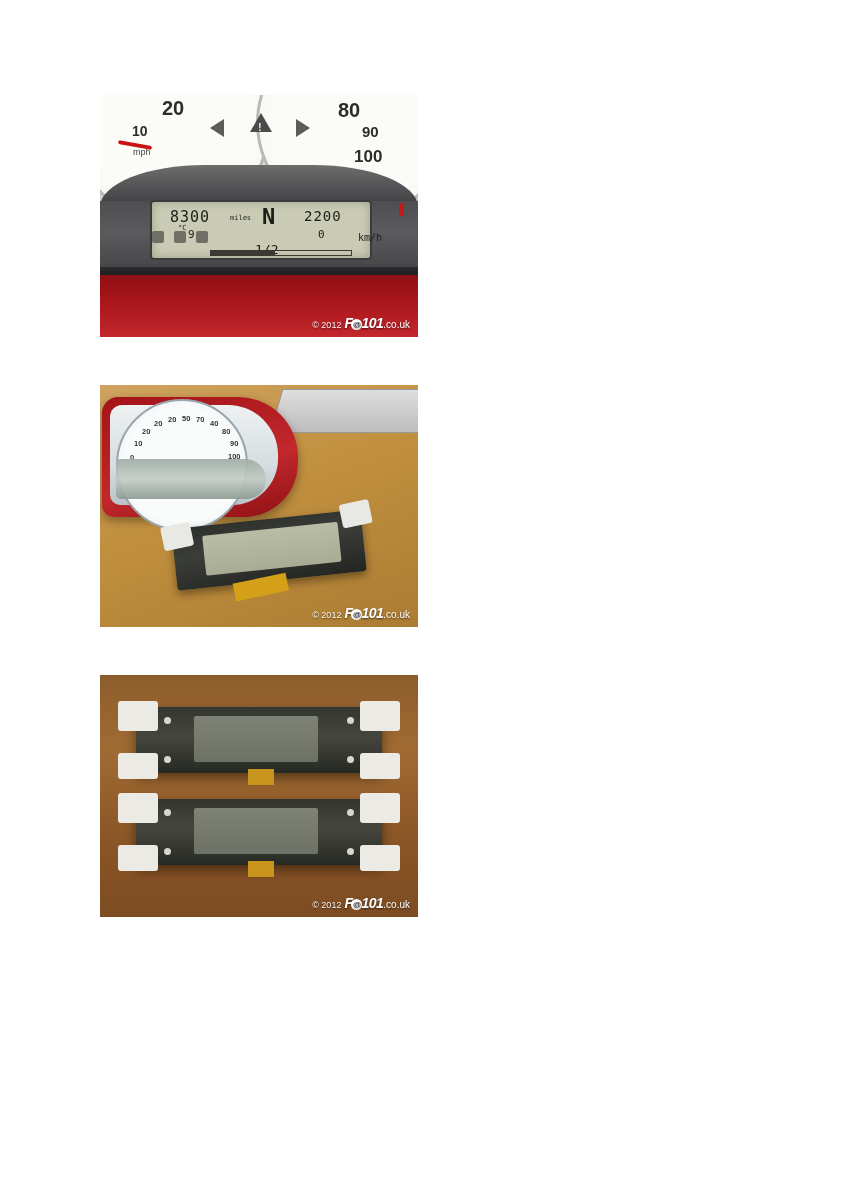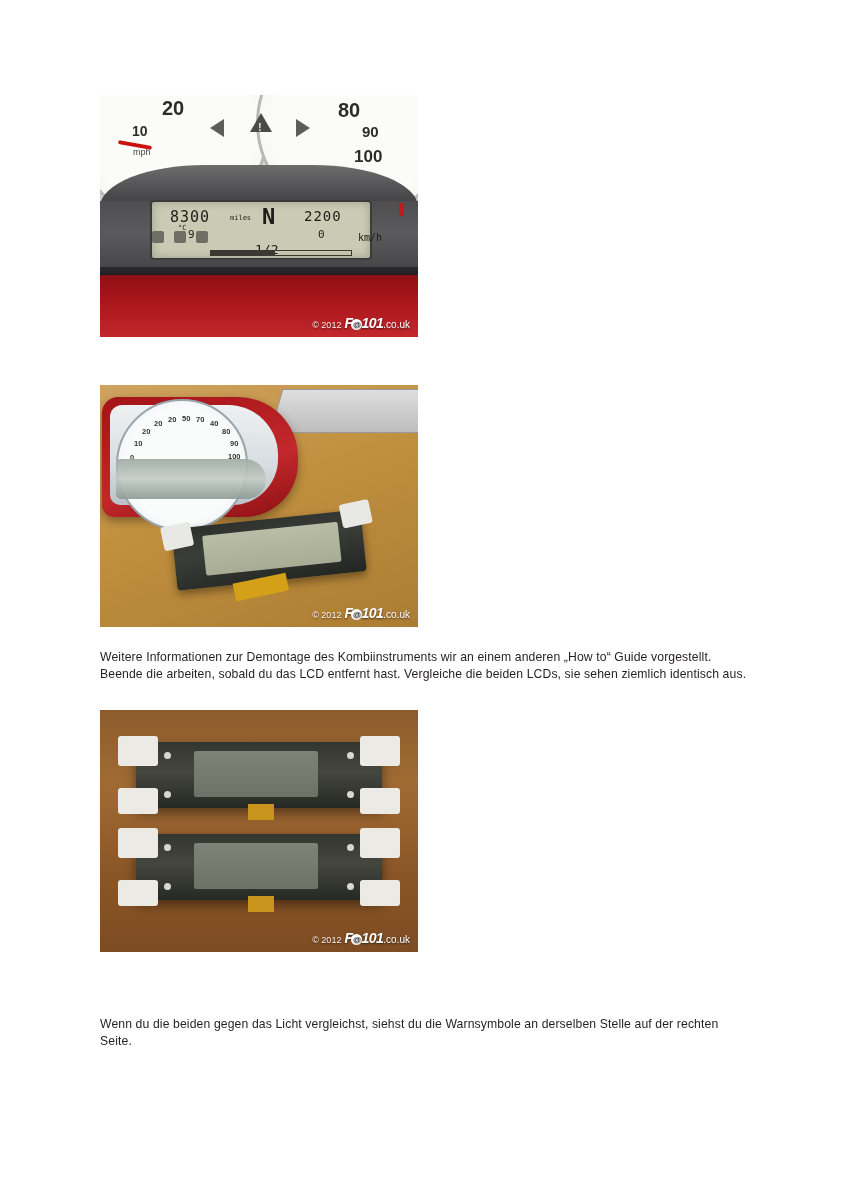--- a/index.html
+++ b/index.html
@@ -451,7 +451,6 @@
       </div>
     </div>
 
-    <p class="para">Weitere Informationen zur Demontage des Kombiinstruments wir an einem anderen „How to“ Guide vorgestellt. Beende die arbeiten, sobald du das LCD entfernt hast. Vergleiche die beiden LCDs, sie sehen ziemlich identisch aus.</p>
     <div class="spacer-md"></div>
 
     <div class="block-img fig3">

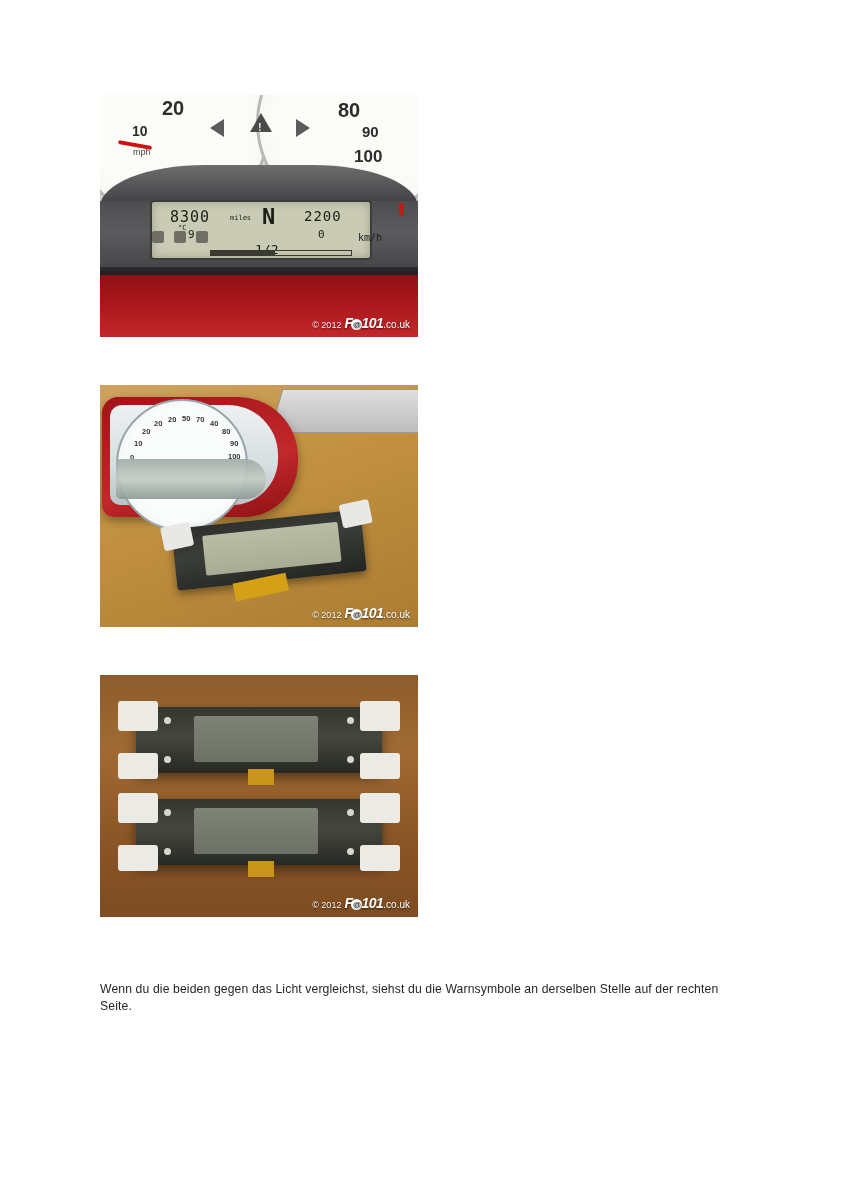--- a/index.html
+++ b/index.html
@@ -489,7 +489,6 @@
 
     <div class="spacer-lg"></div>
 
-    <p class="para">Wenn du die beiden gegen das Licht vergleichst, siehst du die Warnsymbole an derselben Stelle auf der rechten Seite.</p>
 
   </div>
 </div>

